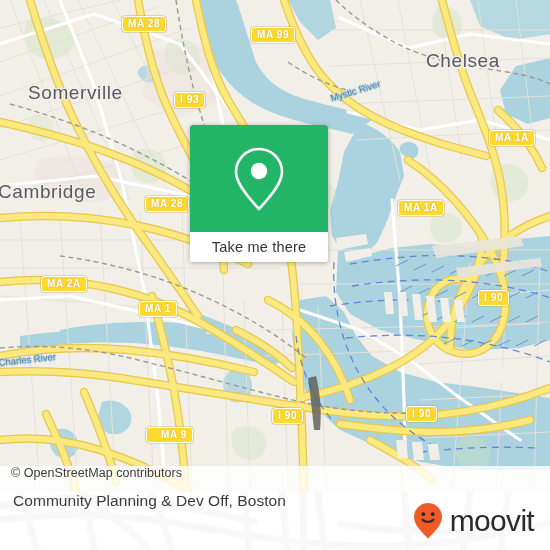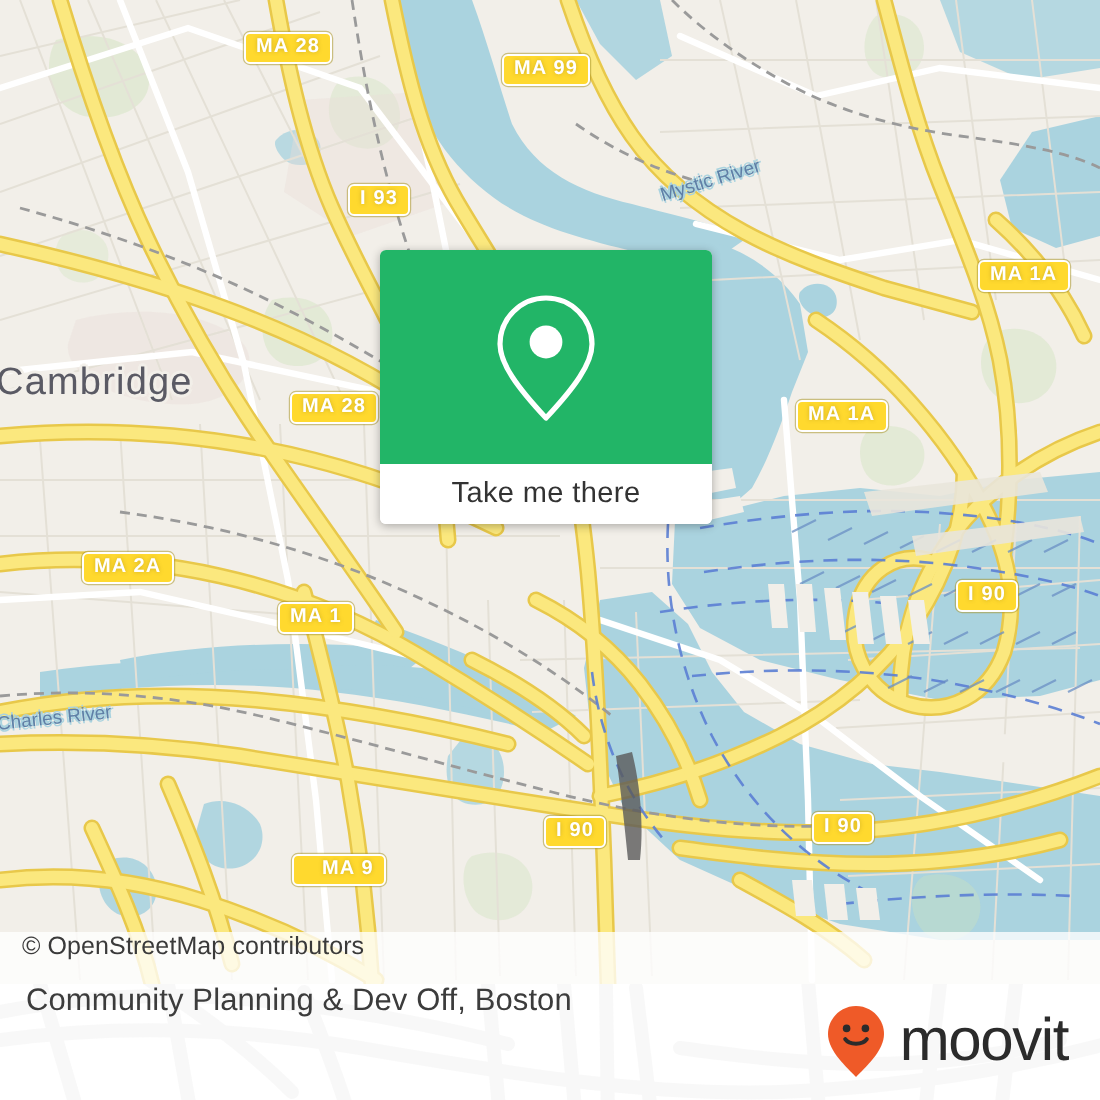--- a/index.html
+++ b/index.html
@@ -418,6 +418,7 @@
     </svg>
 
     <div class="place-label place-city-big" style="left:-2px; top:181px;">Cambridge</div>
+    <div class="place-label place-city-big" style="left:426px; top:50px;">Chelsea</div>
 
     <div class="place-label place-water" style="left:329px; top:93px; transform:rotate(-17deg); transform-origin:left top;">Mystic River</div>
     <div class="place-label place-water" style="left:-2px; top:357px; transform:rotate(-6deg); transform-origin:left top;">Charles River</div>

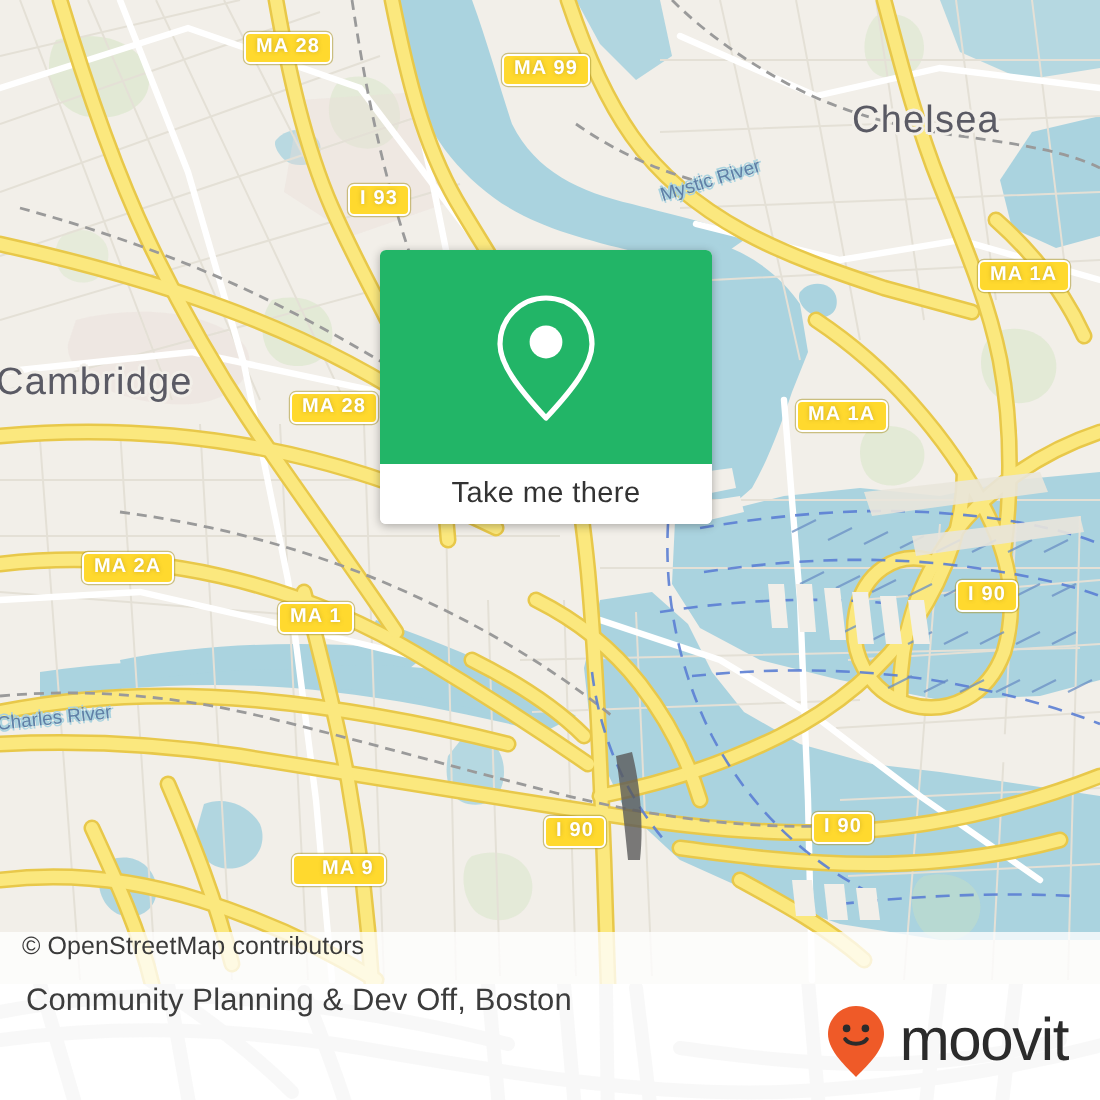--- a/index.html
+++ b/index.html
@@ -417,6 +417,7 @@
       </g>
     </svg>
 
+    <div class="place-label place-city-big" style="left:28px; top:82px;">Somerville</div>
     <div class="place-label place-city-big" style="left:-2px; top:181px;">Cambridge</div>
     <div class="place-label place-city-big" style="left:426px; top:50px;">Chelsea</div>
 

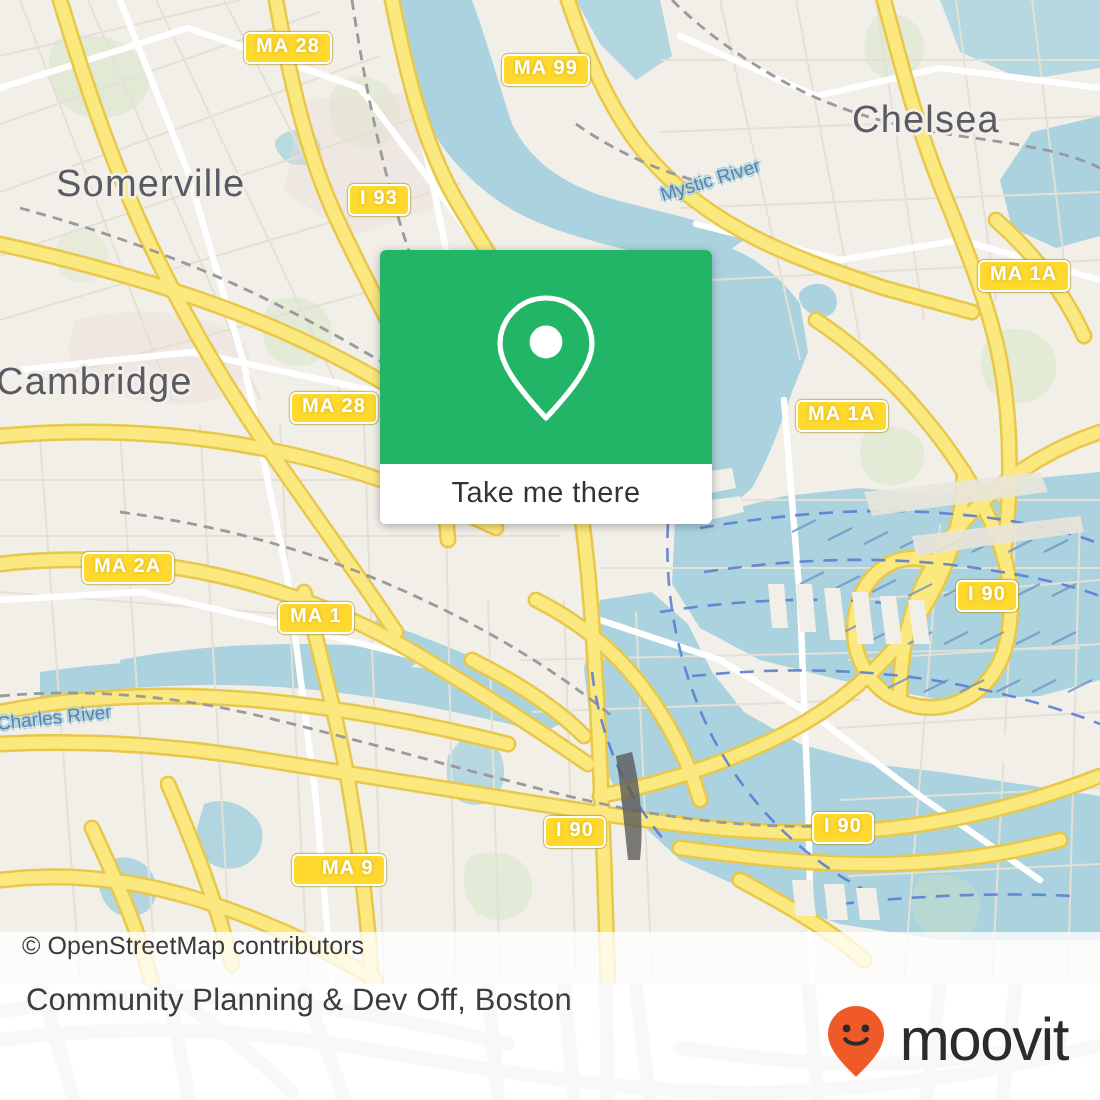--- a/index.html
+++ b/index.html
@@ -71,7 +71,7 @@
     position: absolute;
     left: 190px;
     top: 125px;
-    width: 166px;
+    width: 138px;
     border-radius: 3px;
     overflow: hidden;
     box-shadow: 0 1px 5px rgba(0,0,0,0.30);

